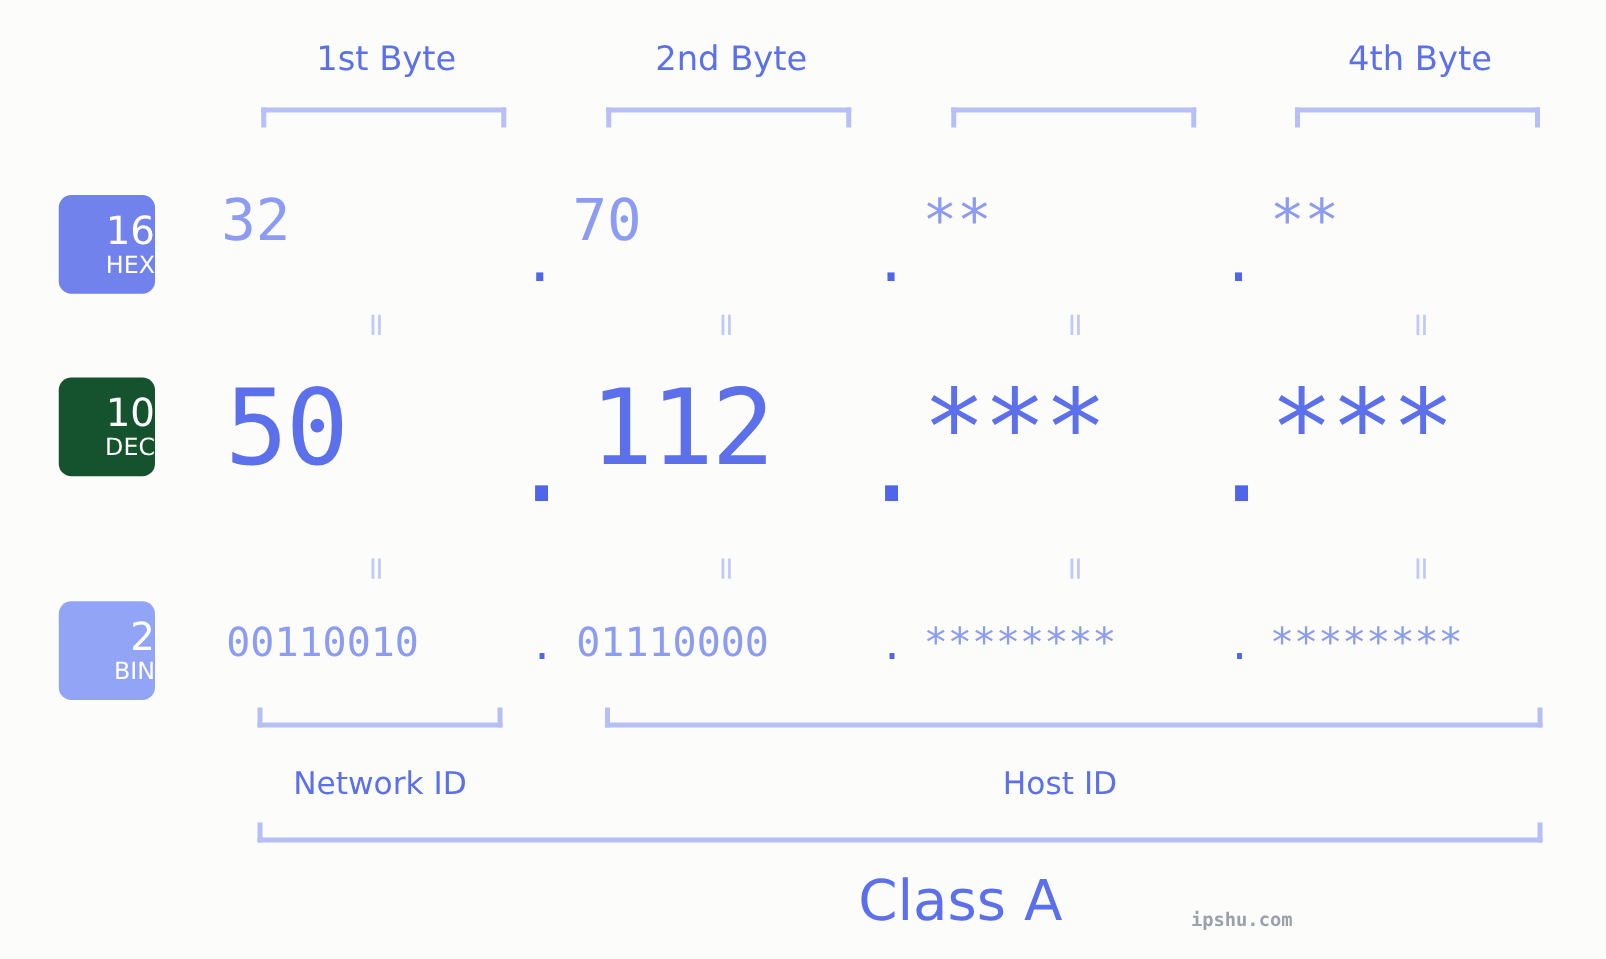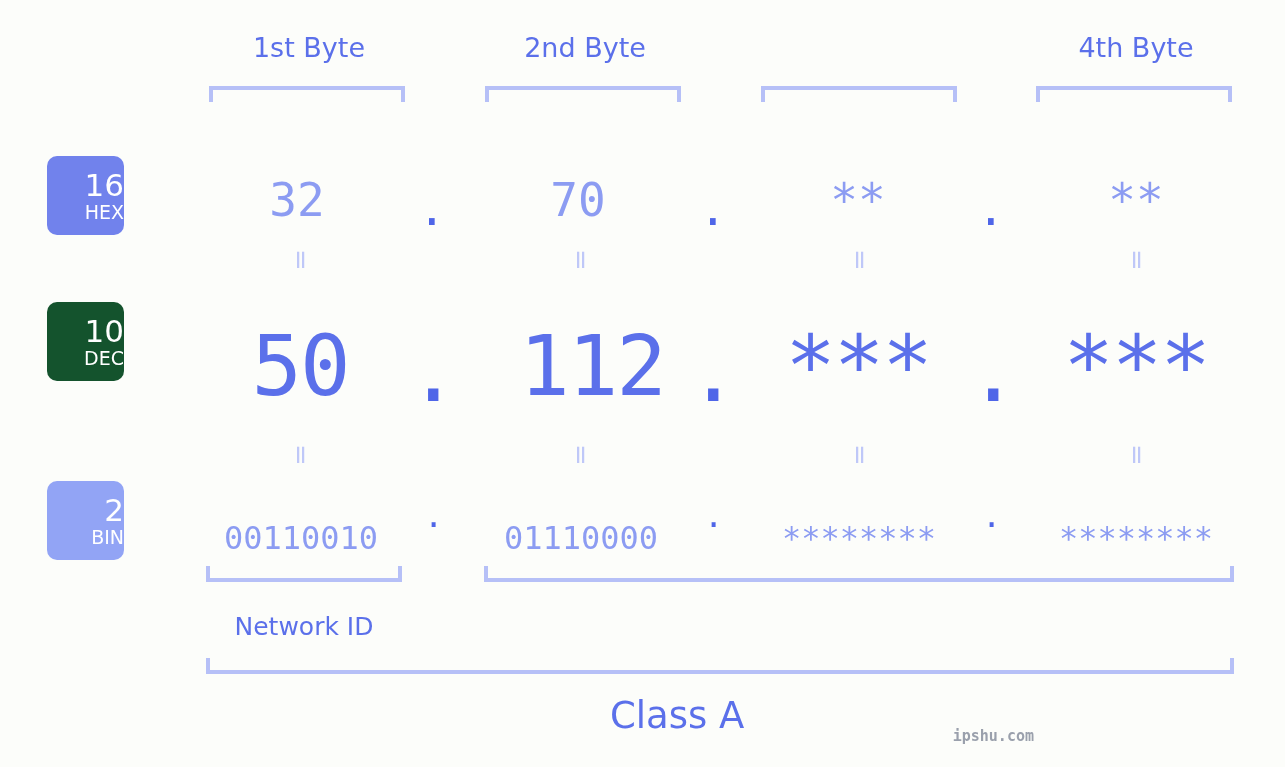--- a/index.html
+++ b/index.html
@@ -79,10 +79,8 @@
   }
   .cell {
     position: absolute;
-    text-align: center;
     white-space: pre;
     font-family: "DejaVu Sans Mono", monospace;
-    margin-top: 24px;
   }
 
   

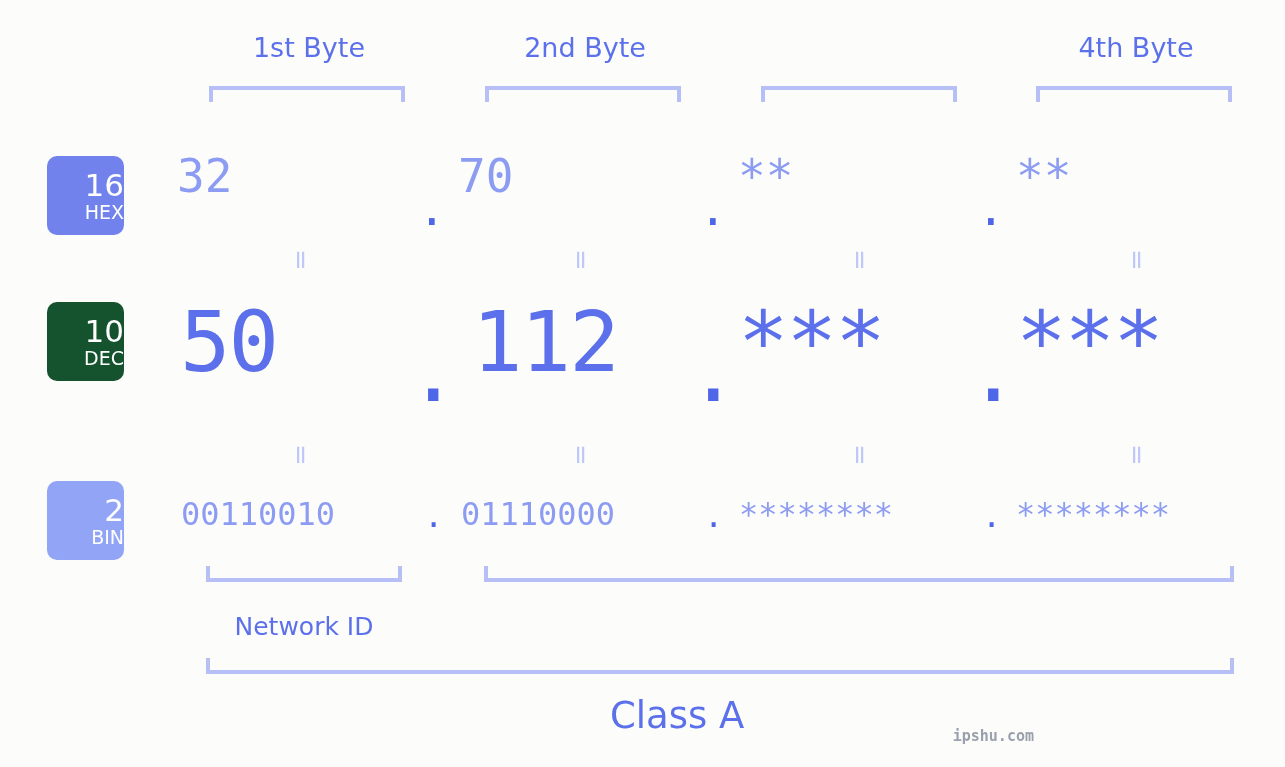--- a/index.html
+++ b/index.html
@@ -258,6 +258,7 @@
   <div class="bottom-bracket" style="left:484px; width:750px; top:566px;"></div>
 
   <div class="id-label" style="left:184px; top:612px; width:240px;text-align:center;">Network ID</div>
+  <div class="id-label" style="left:728px; top:612px; width:240px;">Host ID</div>
 
   <div class="bottom-bracket" style="left:206px; width:1028px; top:658px;"></div>
 

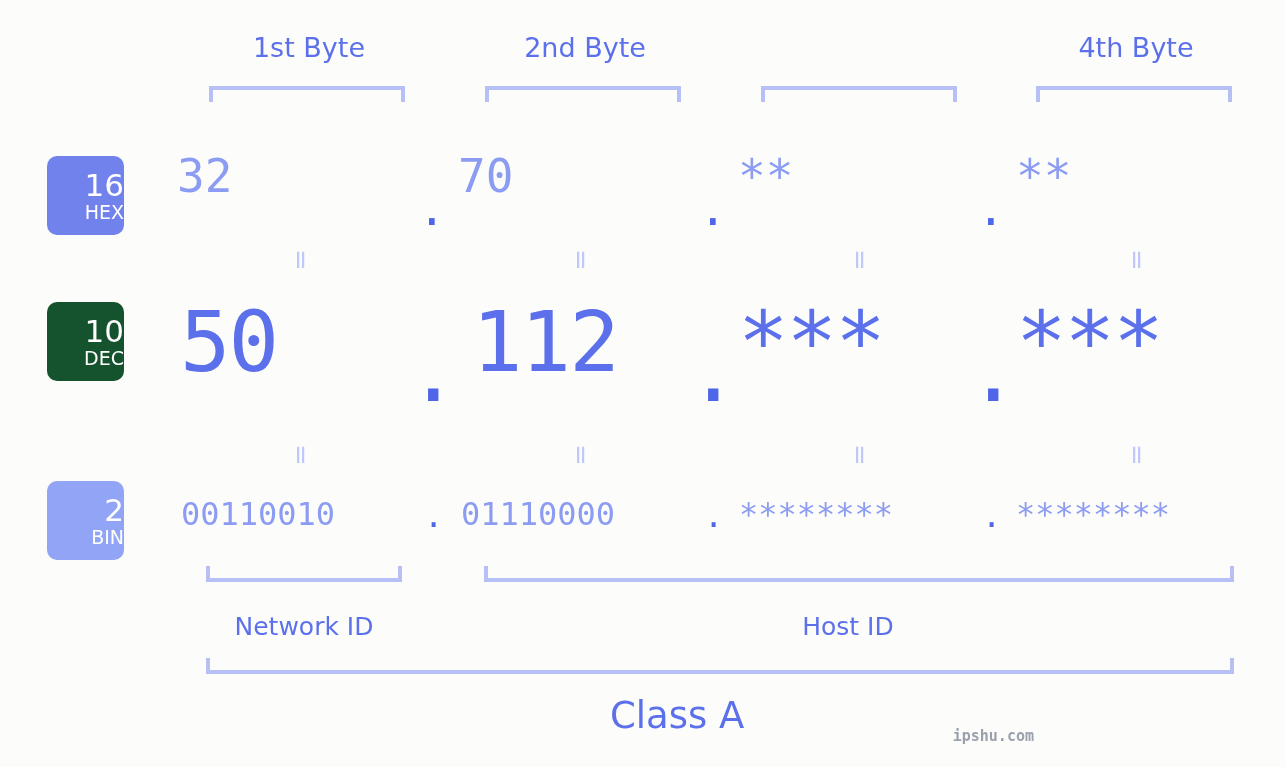--- a/index.html
+++ b/index.html
@@ -169,9 +169,9 @@
 
   .class-label {
     position: absolute;
-    text-align: left;
-    font-family: "DejaVu Sans", sans-serif;
-    font-size: 37px;
+    text-align: right;
+    font-family: "DejaVu Sans", sans-serif;
+    font-size: 45px;
     color: #5b70ea;
     white-space: nowrap;
   }

